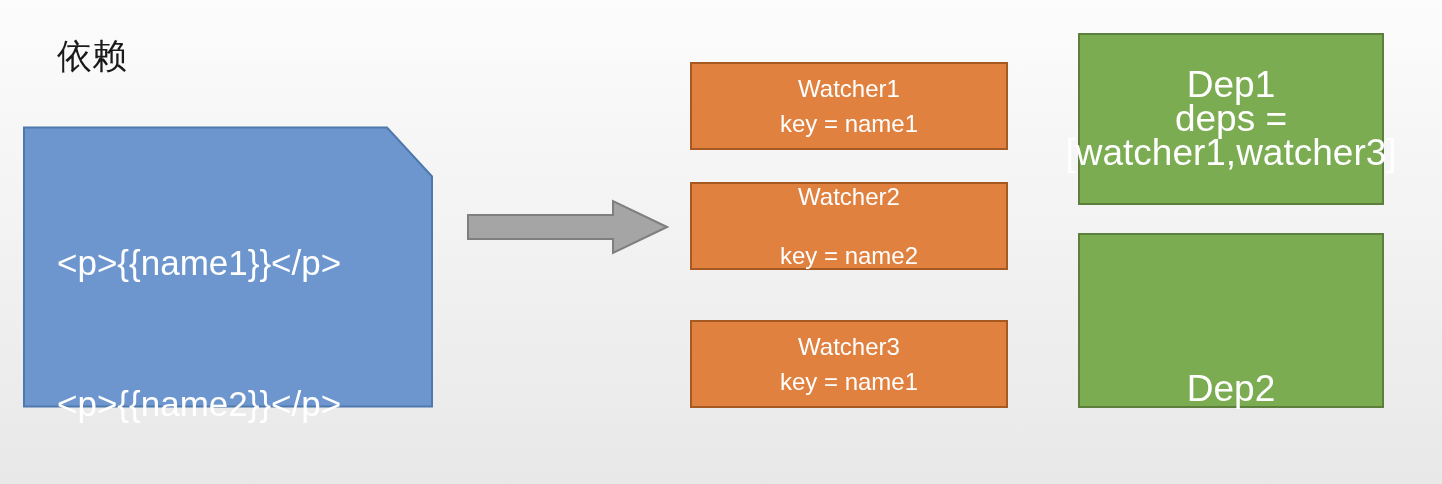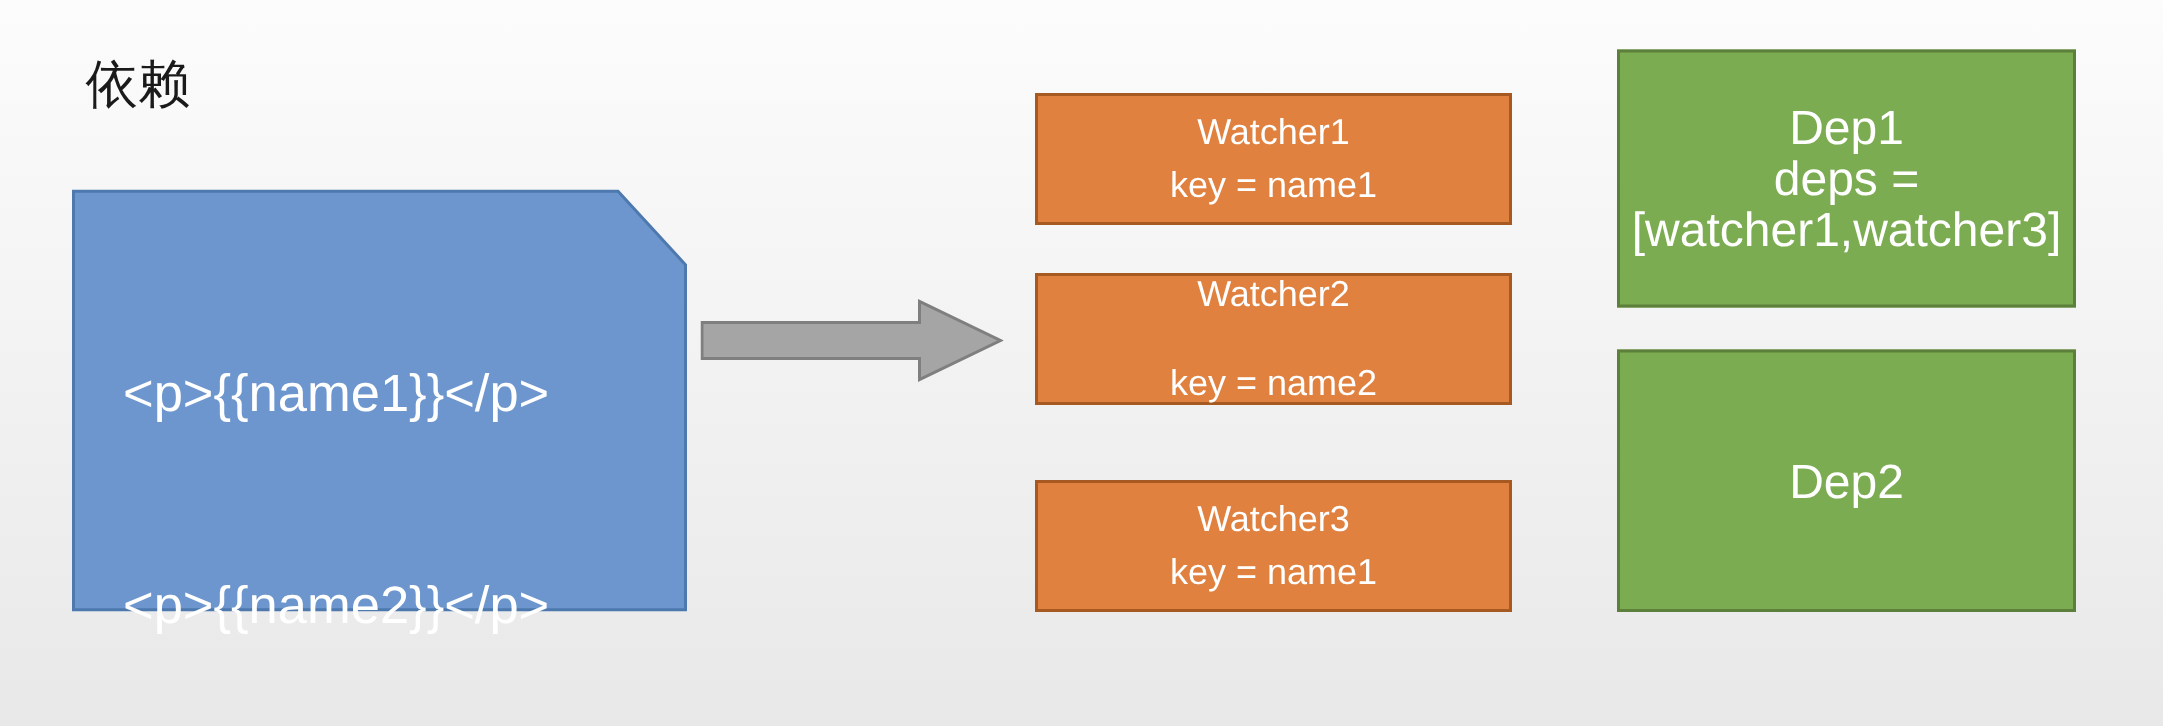--- a/index.html
+++ b/index.html
@@ -79,7 +79,7 @@
     background: var(--green-fill, #7cac51);
     border: 2px solid var(--green-border, #5c7f3b);
     color: var(--box-text, #ffffff);
-    font-size: 32px;
+    font-size: 37px;
     line-height: 34px;
     display: flex;
     flex-direction: column;

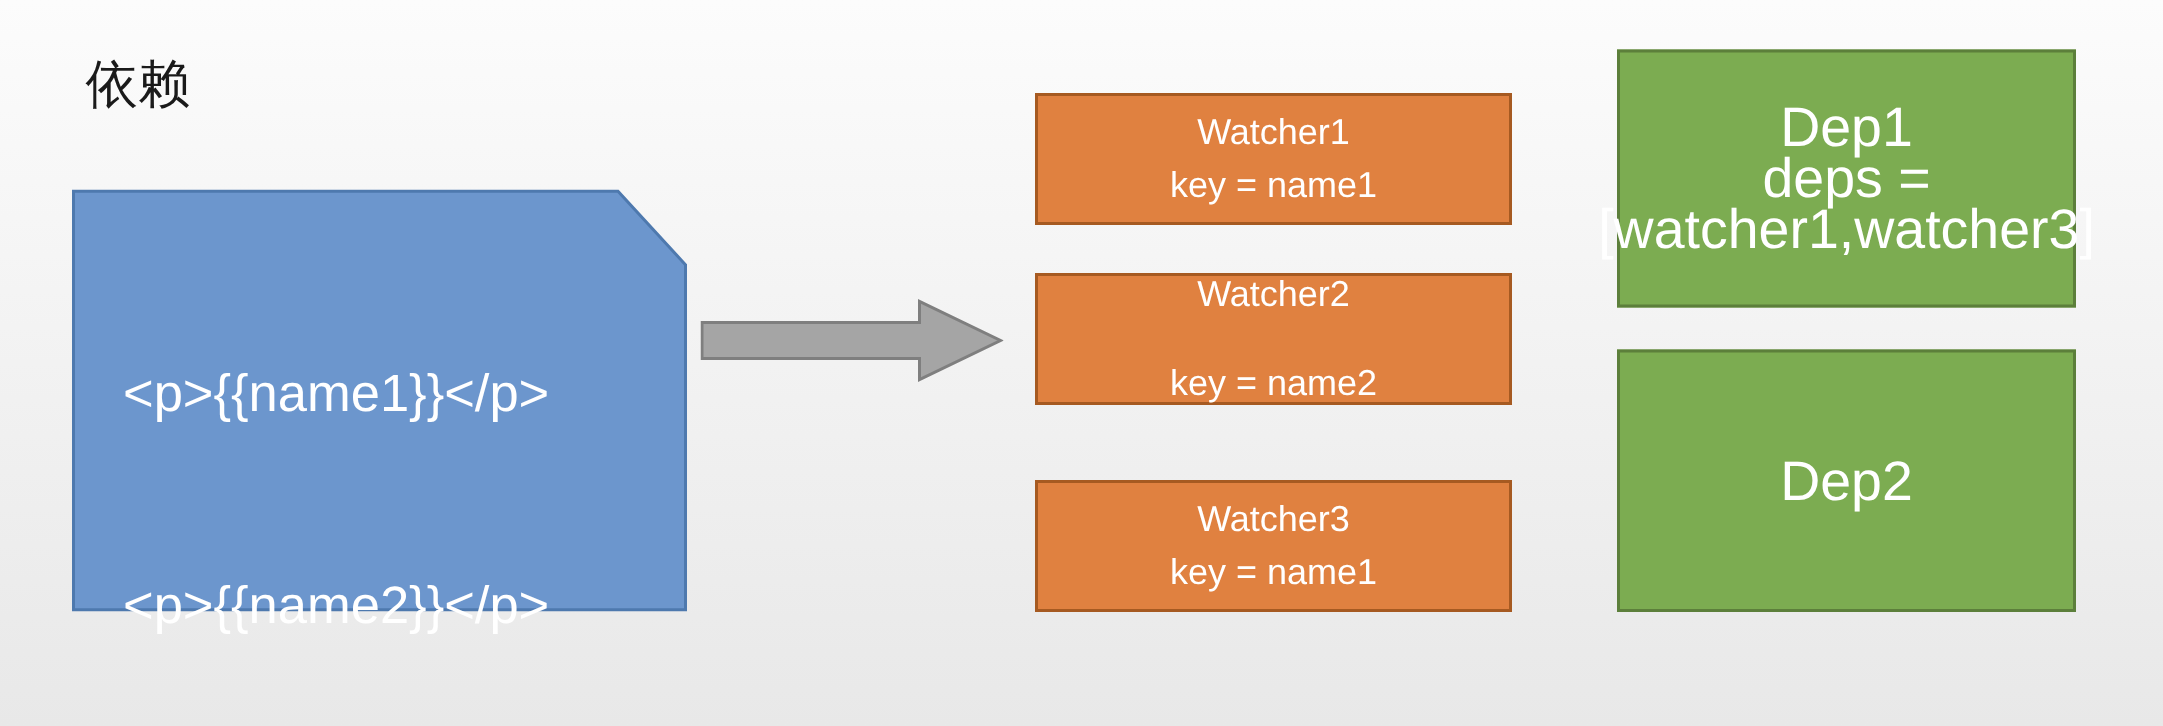--- a/index.html
+++ b/index.html
@@ -26,7 +26,7 @@
   .collect-label { left: 519px; top: 150px; }
 
   
-  .template-box { left: 23px; top: 88px; width: 410px; height: 358px; margin-left: 25px; }
+  .template-box { left: 23px; top: 88px; width: 410px; height: 358px; }
   .template-box svg { display: block; width: 100%; height: 100%; }
   .template-shape {
     fill: var(--blue-fill, #6c96cd);

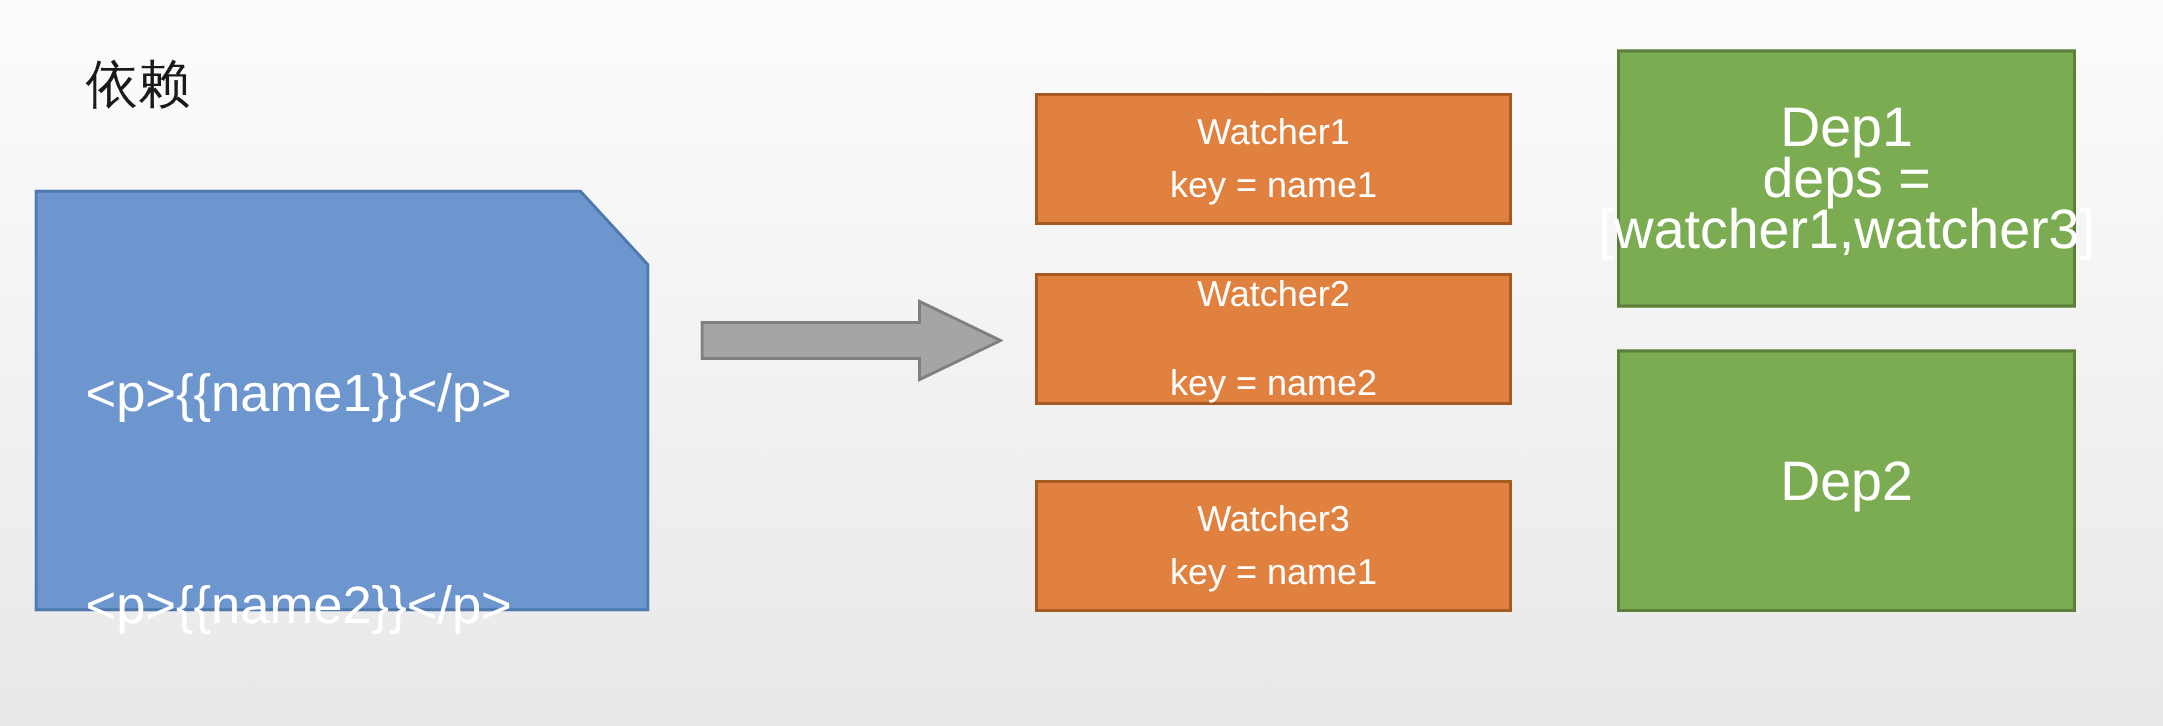--- a/index.html
+++ b/index.html
@@ -88,7 +88,7 @@
     text-align: center;
   }
   .dep-1 { top: 33px;  height: 172px; }
-  .dep-2 { top: 233px; height: 175px; }
+  .dep-2 { top: 233px; height: 175px; justify-content: flex-end; }
 </style>
 </head>
 <body>

